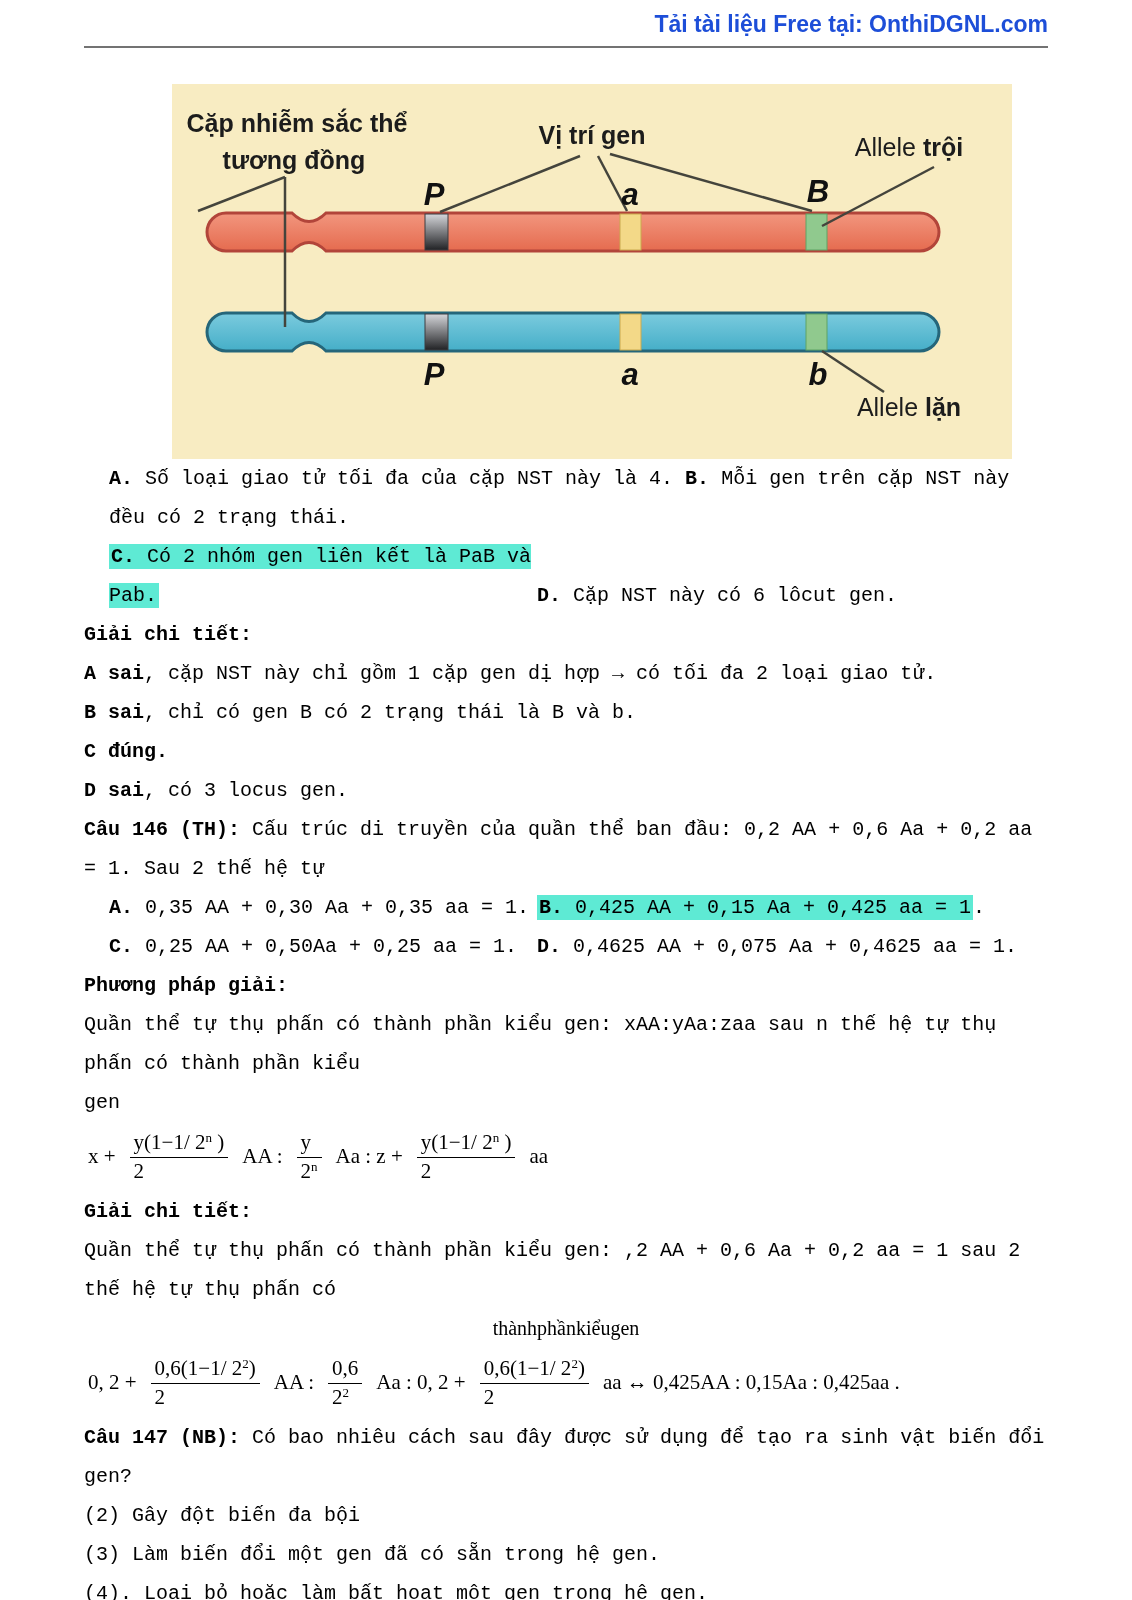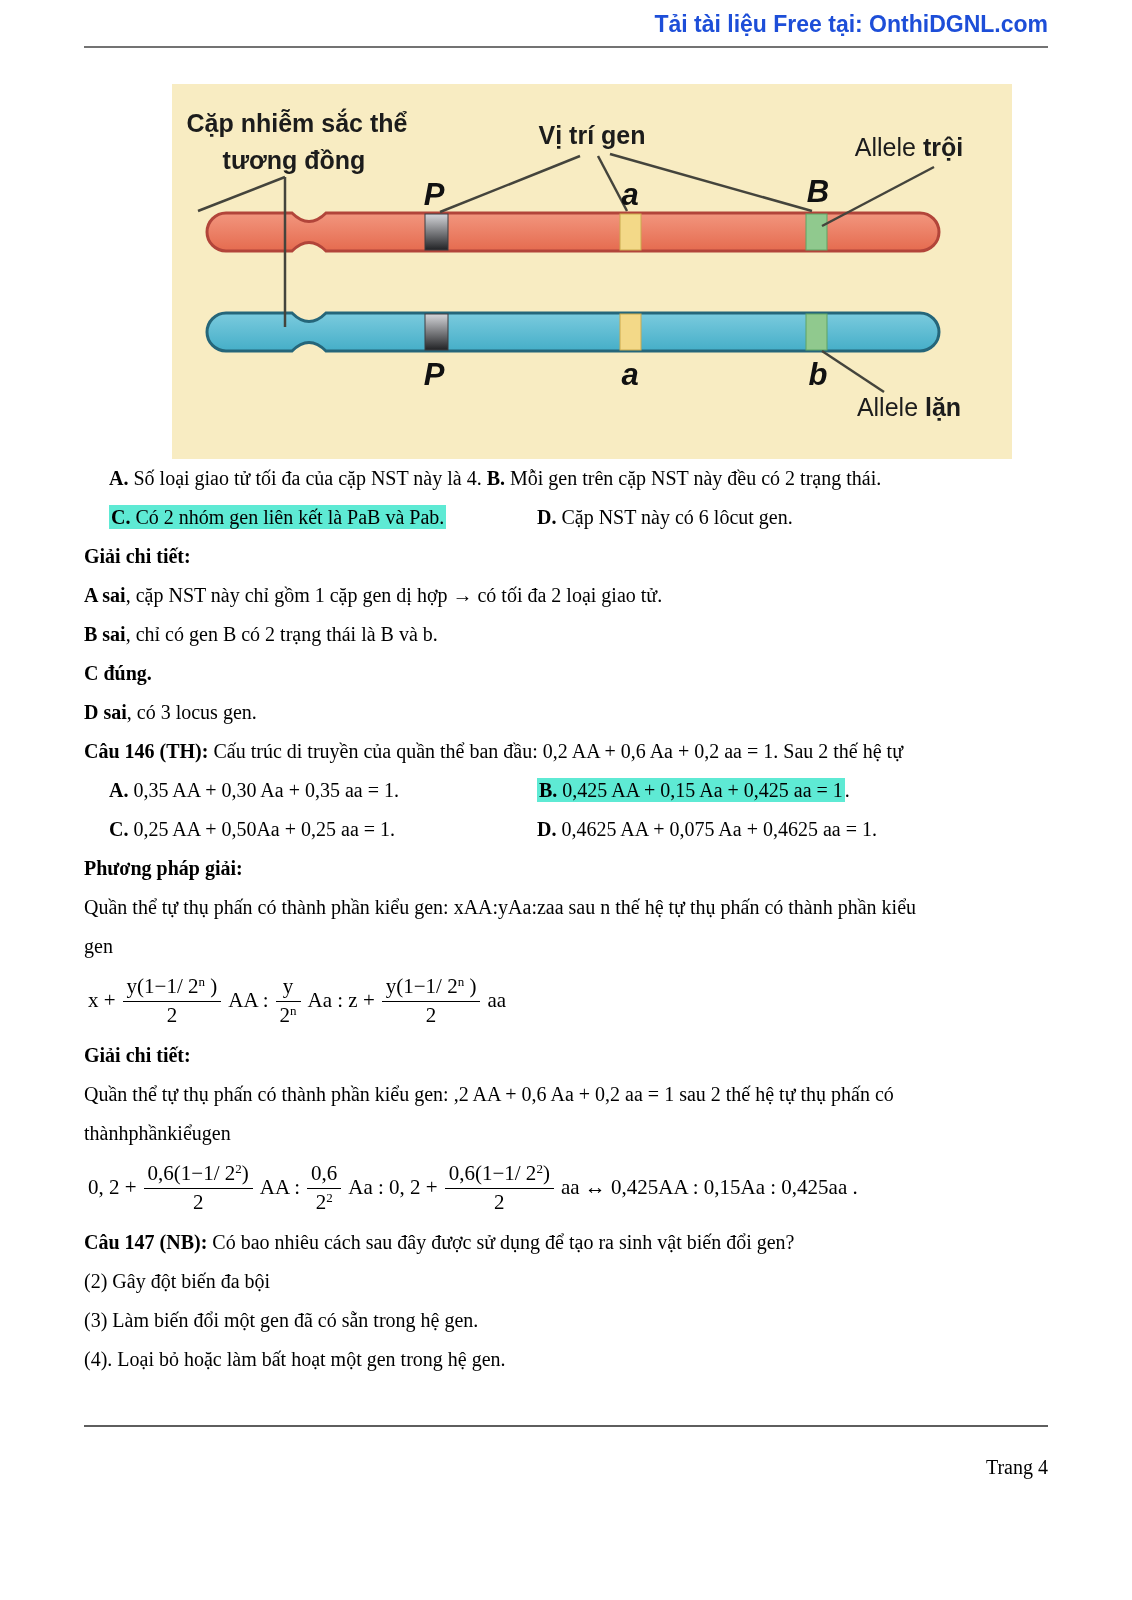--- a/index.html
+++ b/index.html
@@ -17,7 +17,7 @@
   
   .diagram-wrap{margin:36px 0 0 88px;width:840px;height:375px;}
   
-  p.line{margin:0;line-height:39px;}
+  p.line{margin:0;line-height:39px;font-family:Liberation Mono, monospace;}
   .opts{padding-left:25px;}
   .col{display:inline-block;width:428px;vertical-align:baseline;}
   .hl{background:#5eead4;padding:1px 2px;}

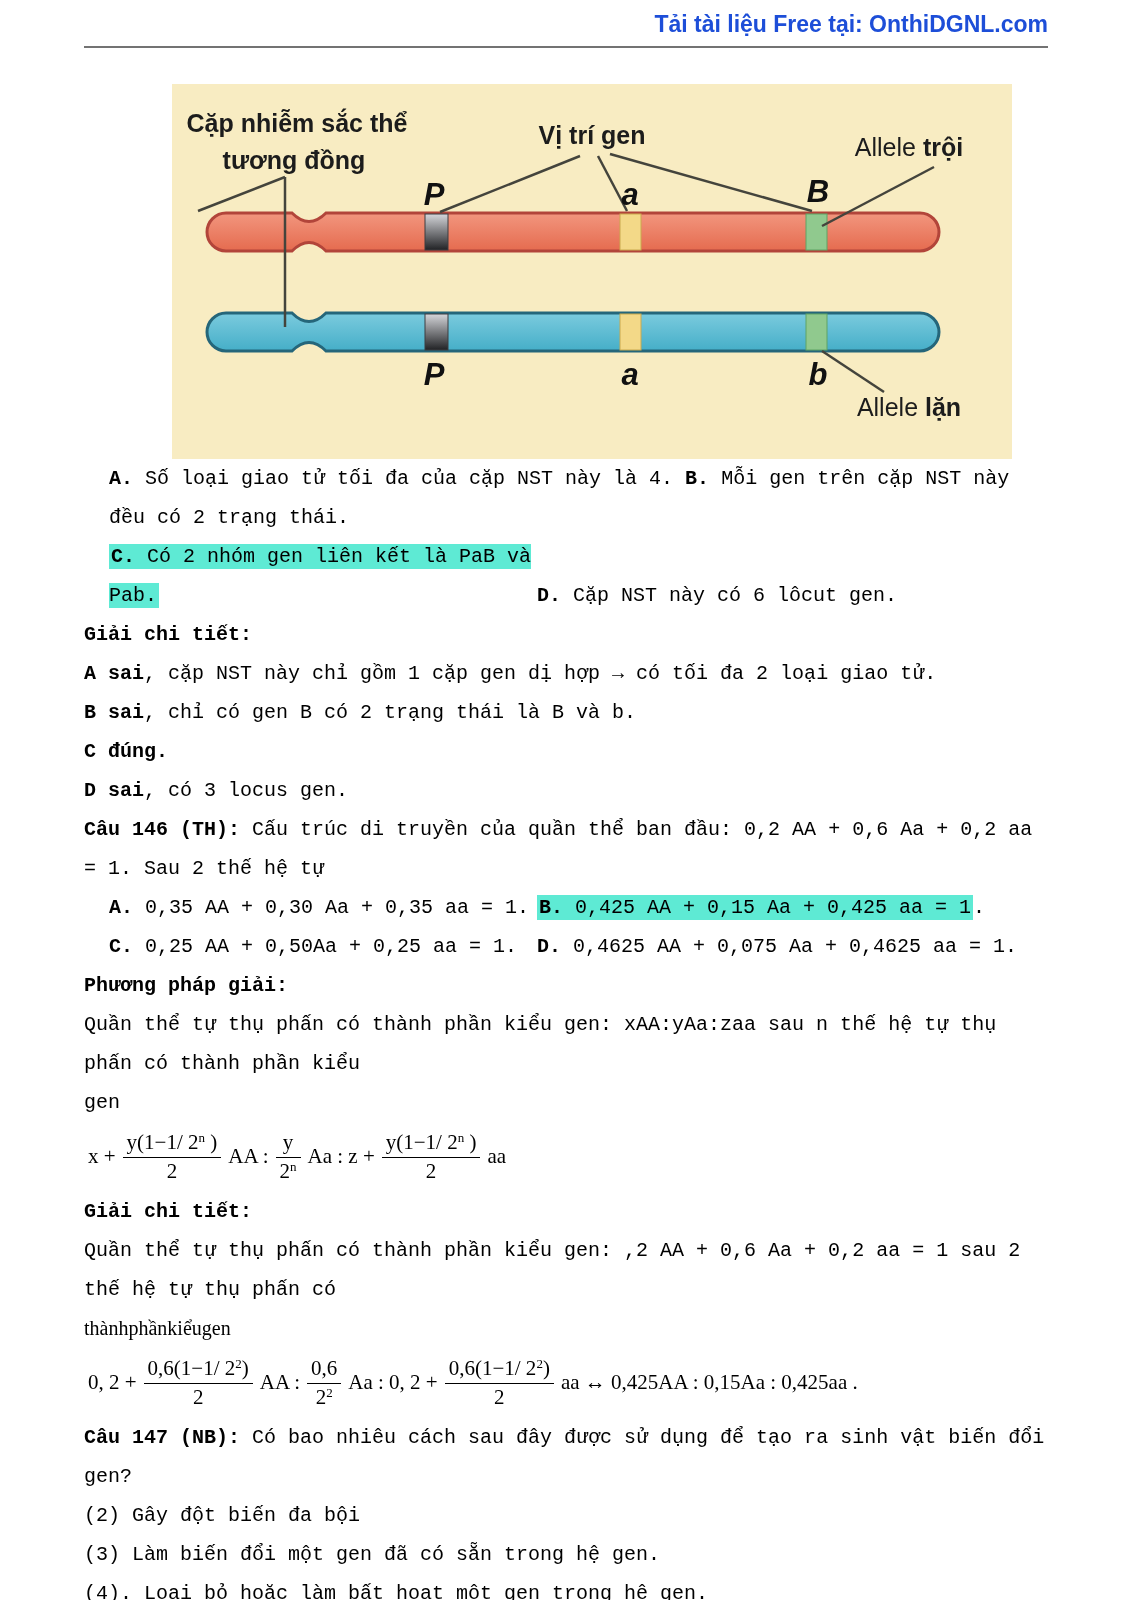--- a/index.html
+++ b/index.html
@@ -30,7 +30,7 @@
     min-height:70px;display:flex;align-items:center;gap:6px;
     font-size:21px;line-height:1.1;padding-left:4px;
   }
-  .frac{display:inline-block;text-align:center;vertical-align:middle;margin:0 1px;}
+  .frac{display:inline-block;text-align:left;vertical-align:middle;margin:0 8px;}
   .frac .num{display:block;padding:0 4px 2px;}
   .frac .den{display:block;border-top:1.6px solid #000;padding:2px 4px 0;}
   sup{font-size:13px;line-height:0;vertical-align:7px;}

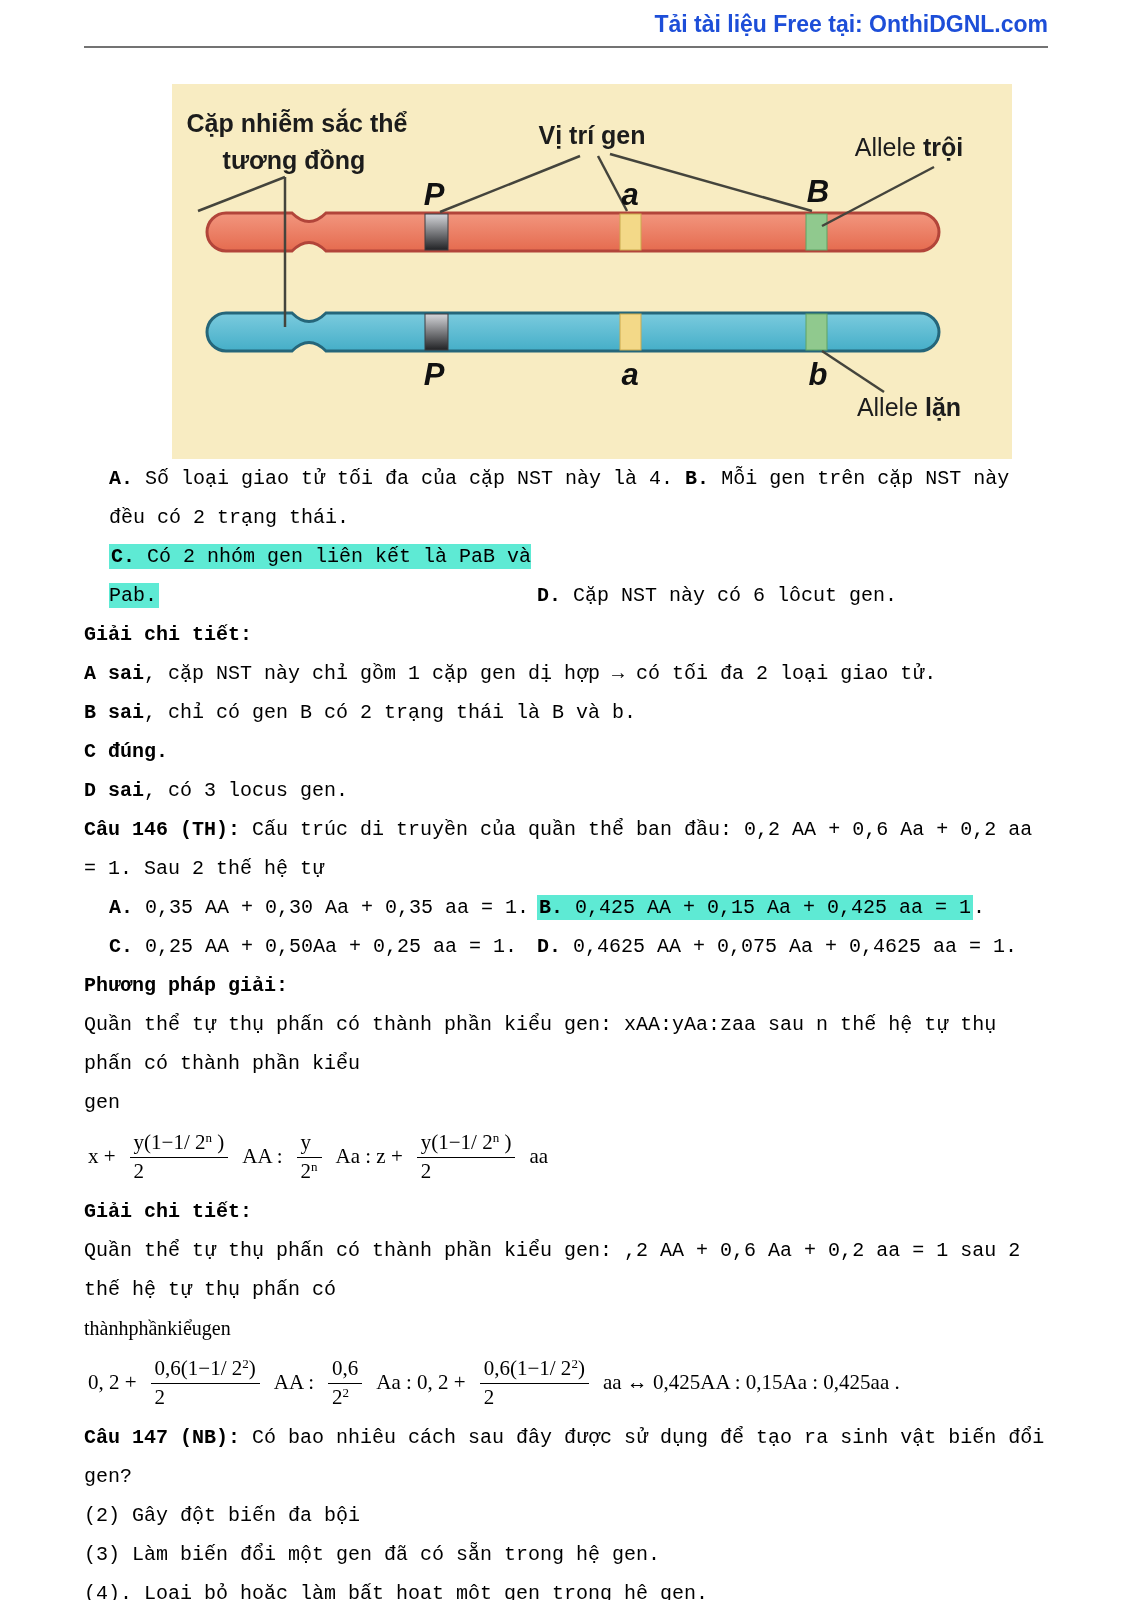--- a/index.html
+++ b/index.html
@@ -24,7 +24,7 @@
   b.lead{font-weight:bold;}
   .first-q{margin-top:8px;}
   
-  .justified{display:flex;justify-content:flex-start;line-height:39px;}
+  .justified{display:flex;justify-content:center;line-height:39px;}
   
   .formula{
     min-height:70px;display:flex;align-items:center;gap:6px;

